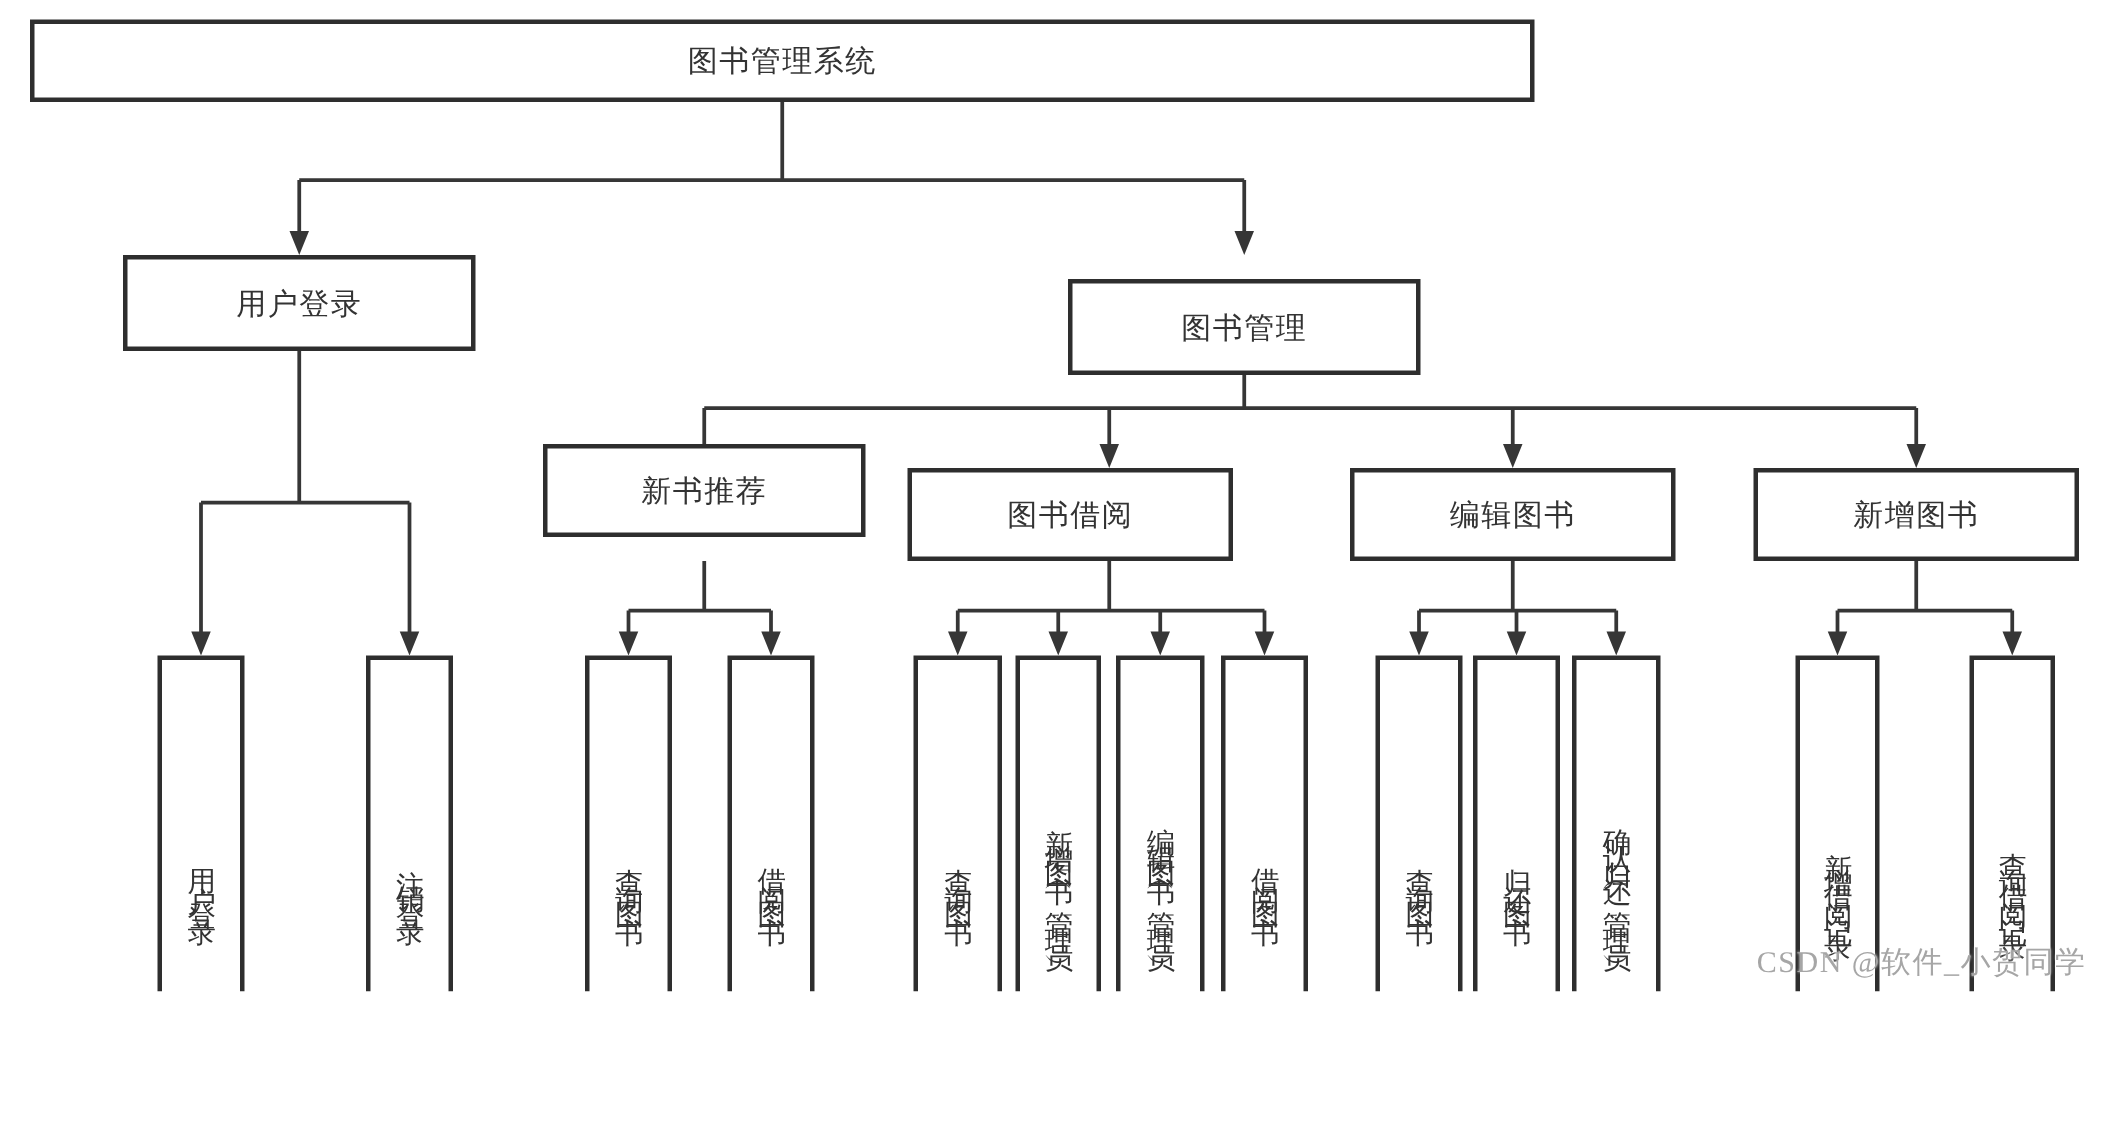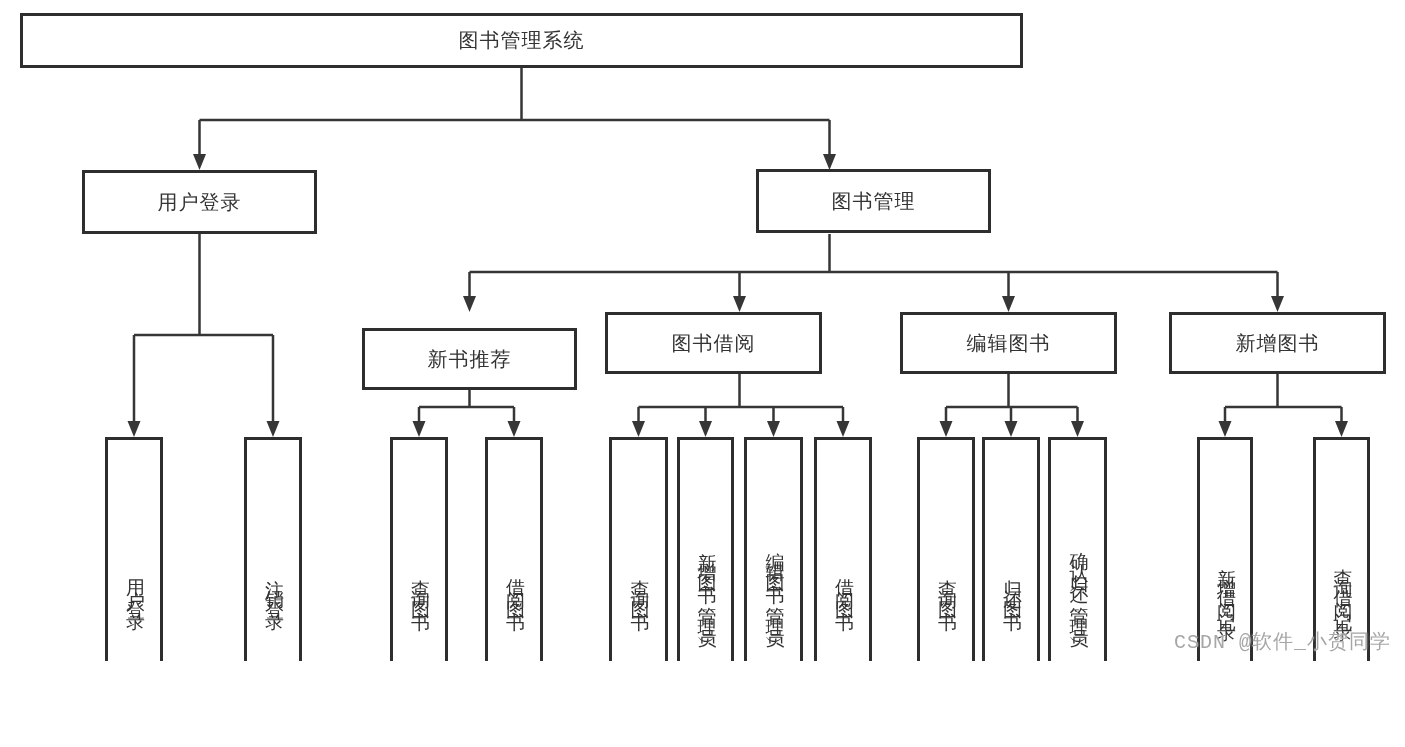--- a/index.html
+++ b/index.html
@@ -7,7 +7,7 @@
     position:relative;
     width:1405px;height:661px;
     background:#ffffff;
-    font-family:Liberation Mono, monospace;
+    font-family:Liberation Serif, serif;
     overflow:hidden;
   }
   .connectors{position:absolute;left:0;top:0;pointer-events:none;}

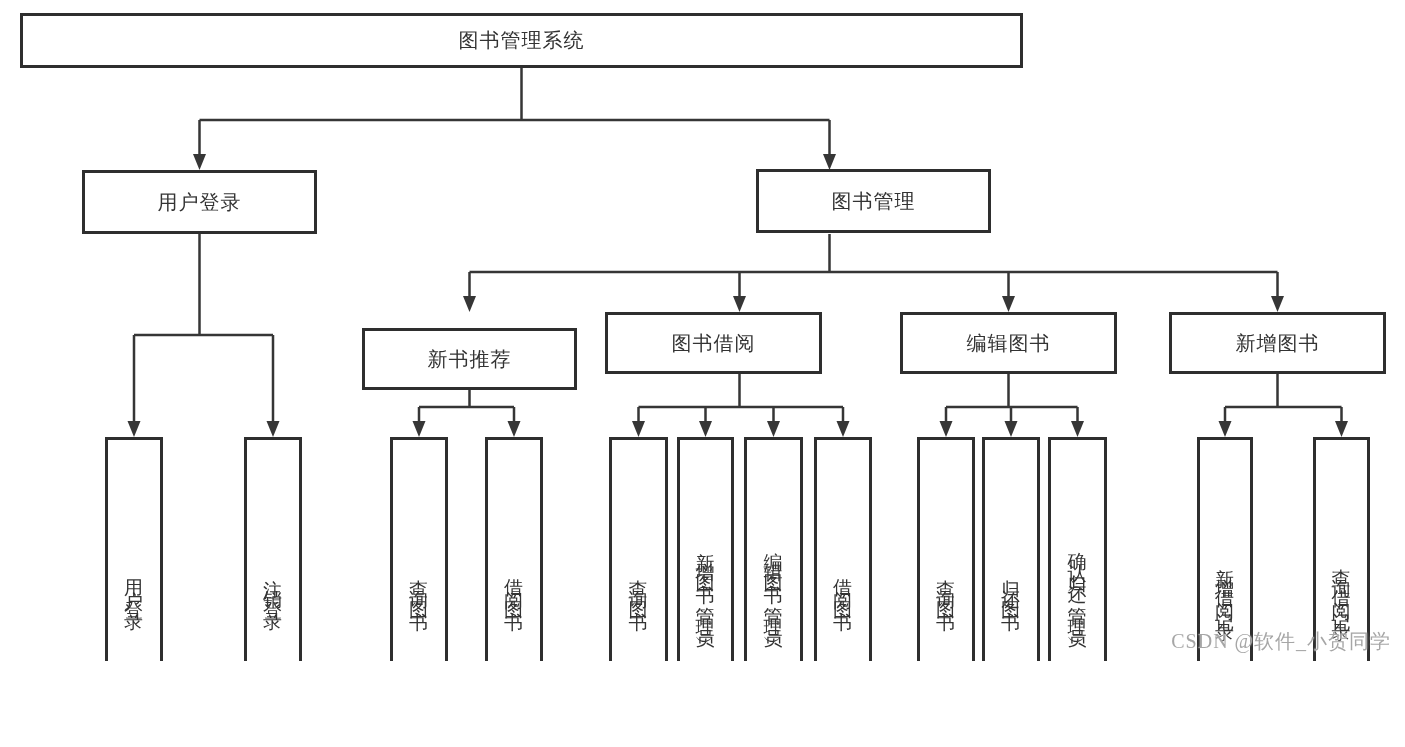--- a/index.html
+++ b/index.html
@@ -71,7 +71,7 @@
   <div class="node h" style="left:82px;top:170px;width:235px;height:64px;">
     <span>用户登录</span>
   </div>
-  <div class="node h" style="left:712px;top:169px;width:235px;height:64px;margin-left:44px;">
+  <div class="node h" style="left:712px;top:186px;width:235px;height:64px;">
     <span>图书管理</span>
   </div>
 

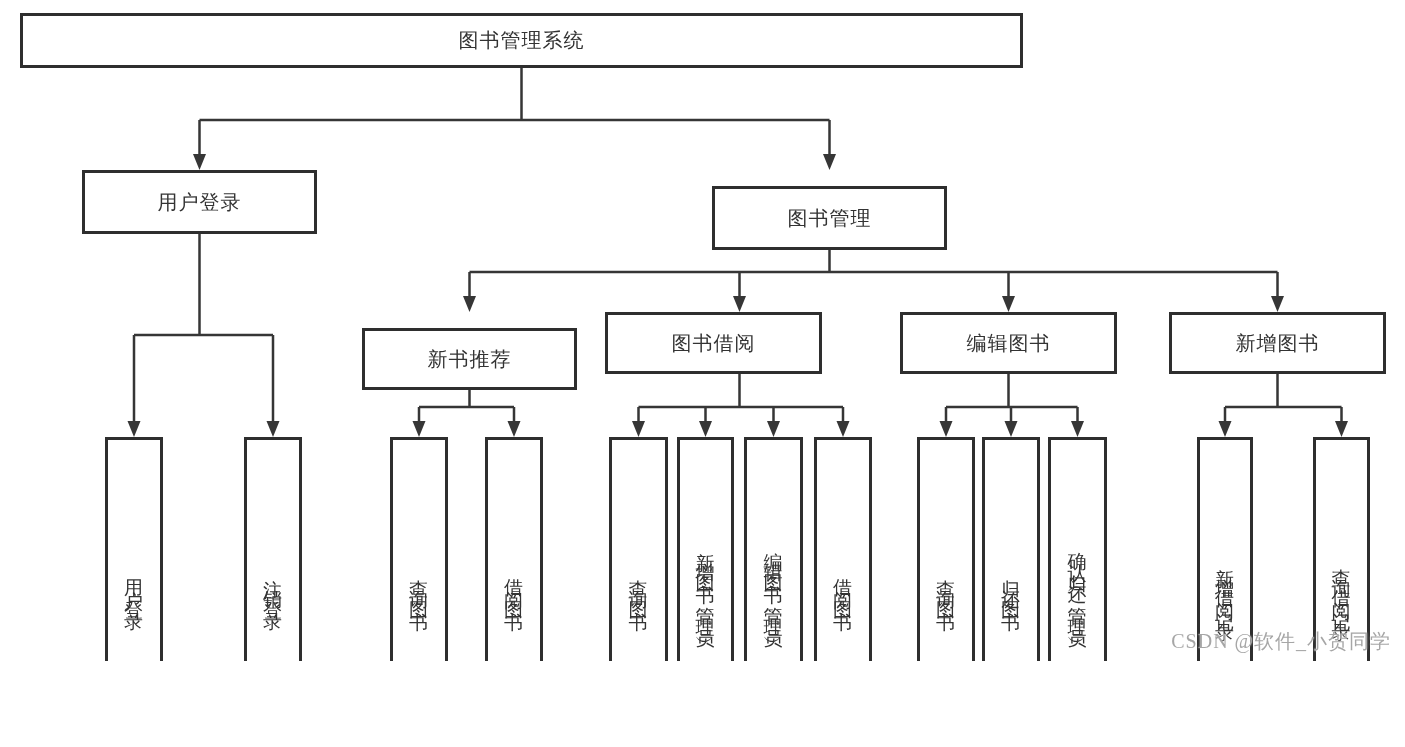--- a/index.html
+++ b/index.html
@@ -75,7 +75,7 @@
     <span>图书管理</span>
   </div>
 
-  <div class="node h" style="left:362px;top:328px;width:215px;height:62px;justify-content:center;">
+  <div class="node h" style="left:362px;top:296px;width:215px;height:62px;justify-content:center;">
     <span>新书推荐</span>
   </div>
   <div class="node h" style="left:605px;top:312px;width:217px;height:62px;">

